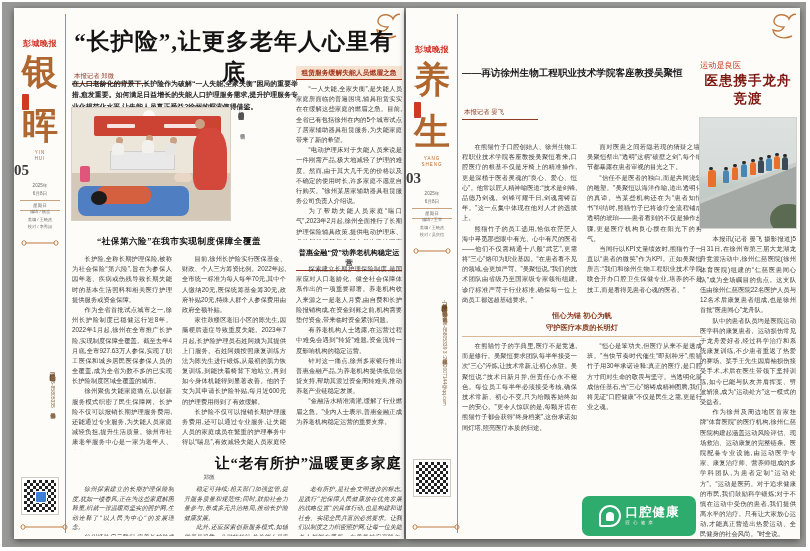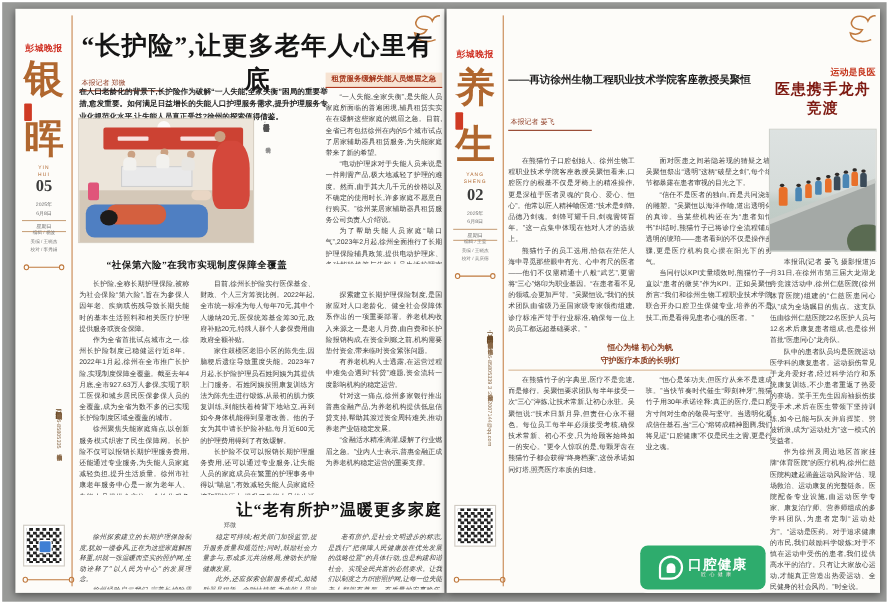--- a/index.html
+++ b/index.html
@@ -61,7 +61,7 @@
   .twocol{position:absolute;column-count:2;column-gap:10px;}
   .subhead{column-span:all;text-align:center;color:#8a3c1e;font-weight:bold;font-size:7.2px;line-height:1.6;
            border-bottom:1px solid #d8b897;padding-bottom:3px;margin:5px 0 4px;}
-  .kicker{position:absolute;text-align:right;color:#c5341b;font-weight:bold;font-size:8.2px;}
+  .kicker{position:absolute;text-align:left;color:#c5341b;font-weight:normal;font-size:8.2px;}
   .dheadline{position:absolute;text-align:center;color:#7e1a12;font-weight:bold;font-size:13.5px;font-family:"Liberation Serif",serif;letter-spacing:1px;}
   .photo2{position:absolute;background:linear-gradient(#dde2e1 0%,#d6dcda 50%,#c2cdc8 60%,#bcc7c2 100%);overflow:hidden;outline:1px solid #cfd2cd;}
   .photo2 .dock{position:absolute;inset:0;background:#a4a9a6;clip-path:polygon(0 100%,0 76%,100% 42%,100% 100%);}

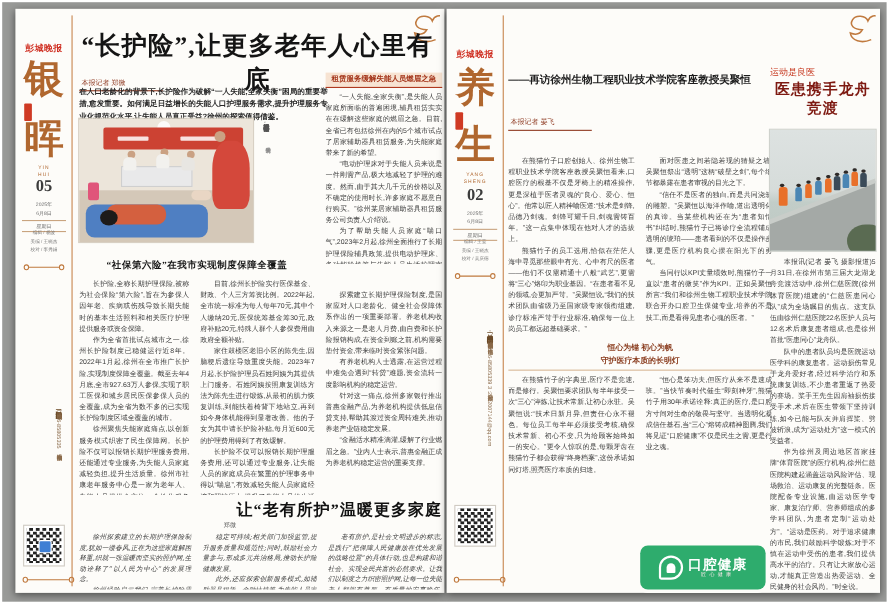--- a/index.html
+++ b/index.html
@@ -17,7 +17,7 @@
             font-family:"Liberation Serif","DejaVu Serif",serif;font-size:36px;line-height:1;}
   .seal{position:absolute;left:8px;width:7px;height:16px;background:#cf3a24;border-radius:1px;}
   .pinyin{position:absolute;left:0;width:52px;text-align:center;color:#b0672f;font-size:4.5px;white-space:pre-line;line-height:1.3;letter-spacing:1px;}
-  .pageno{position:absolute;left:0;width:52px;text-align:center;color:#3c3c3c;font-weight:bold;font-size:15px;font-family:"Liberation Serif",serif;}
+  .pageno{position:absolute;left:0;width:52px;color:#3c3c3c;font-weight:bold;font-size:15px;font-family:"Liberation Serif",serif;}
   .dateblock{position:absolute;left:6px;width:40px;text-align:center;color:#6b6b6b;font-size:4.6px;line-height:1.7;}
   .dateblock .wk{display:block;border-top:1px solid #c9a47f;border-bottom:1px solid #c9a47f;margin-top:2px;padding:1px 0;}
   .staff{position:absolute;left:6px;width:40px;text-align:center;color:#777;font-size:4.2px;line-height:1.8;}

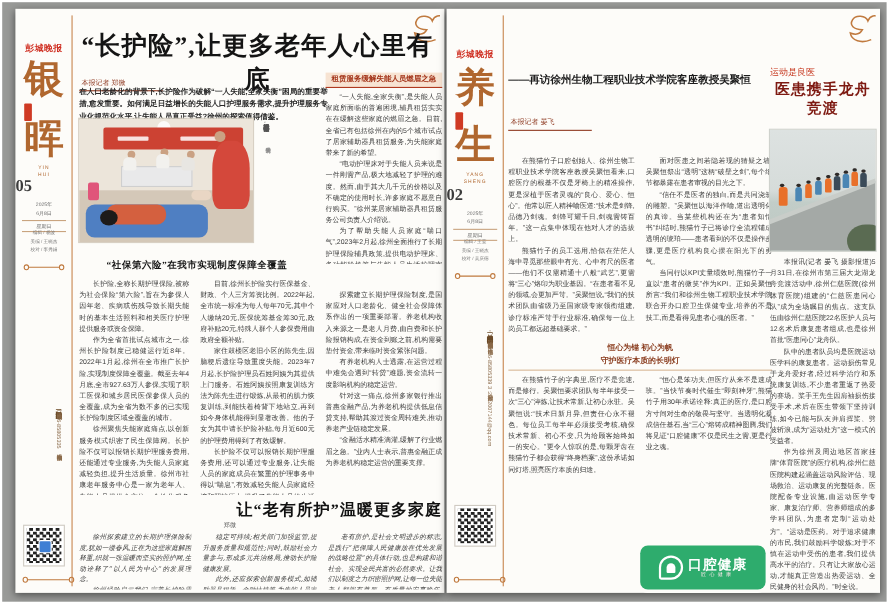--- a/index.html
+++ b/index.html
@@ -208,7 +208,7 @@
       <div class="art-char" style="top:106px">生</div>
       <div class="pinyin" style="top:148px">YANG
 SHENG</div>
-      <div class="pageno" style="top:162px">02</div>
+      <div class="pageno" style="top:162px">03</div>
       <div class="dateblock" style="top:182px">
         <span>2025年</span><br>
         <span>6月8日</span>

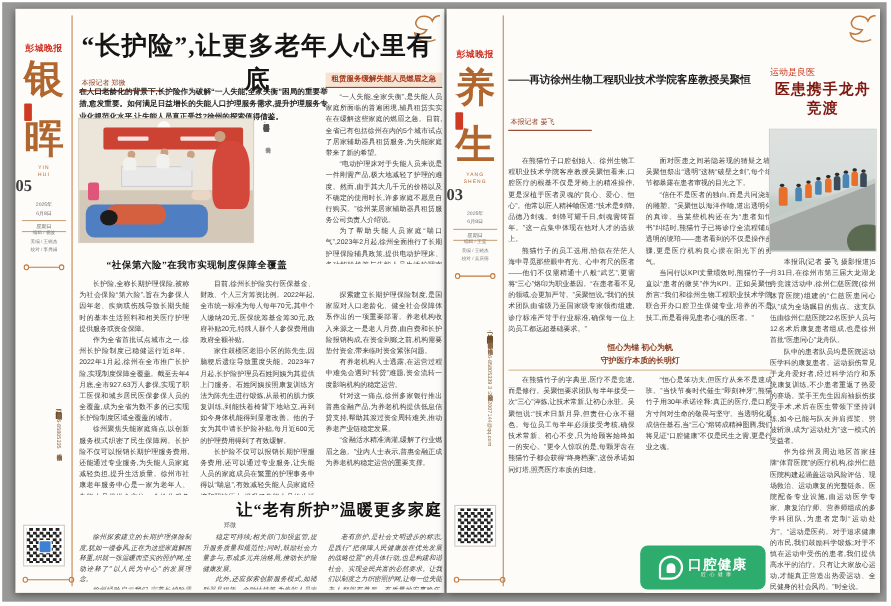--- a/index.html
+++ b/index.html
@@ -161,6 +161,7 @@
       <p>为了帮助失能人员家庭“喘口气”,2023年2月起,徐州全面推行了长期护理保险辅具政策,提供电动护理床、多功能轮椅等与失能人员生活护理密切相关的11类专用辅具租赁服务。目前,全市已有2000多个失能人员家庭受益。</p>
 
     </div>
+    <div class="sec3title" style="left:282px;top:240px;width:106px">普惠金融“贷”动养老机构稳定运营</div>
     <div class="bt" style="position:absolute;left:282px;top:256px;width:106px;height:184px">
       <p>探索建立长期护理保险制度,是国家应对人口老龄化、健全社会保障体系作出的一项重要部署。养老机构收入来源之一是老人月费,由自费和长护险报销构成,在资金到账之前,机构需要垫付资金,带来临时资金紧张问题。</p>
       <p>有养老机构人士透露,在运营过程中难免会遇到“转贷”难题,资金流转一度影响机构的稳定运营。</p>

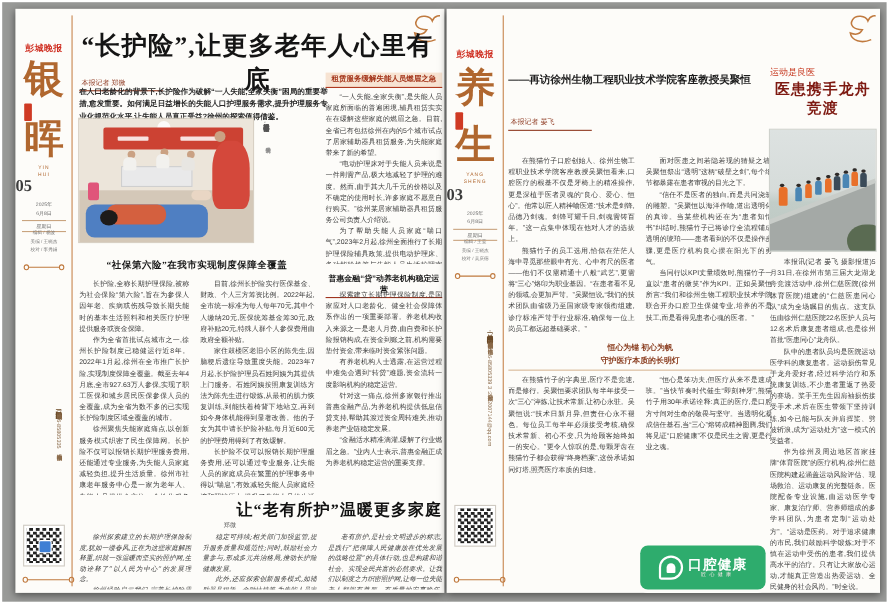--- a/index.html
+++ b/index.html
@@ -73,7 +73,7 @@
   .logo{position:absolute;background:#2eac6d;border-radius:7px;box-shadow:0 0 0 3px #fdfcf9;display:flex;align-items:center;justify-content:center;gap:5px;}
   .logo .ring{width:18px;height:18px;border:2px solid #fff;border-radius:50% 50% 50% 10%;display:flex;align-items:center;justify-content:center;}
   .logo .tooth{width:8px;height:9px;background:#fff;border-radius:4px 4px 1px 1px;}
-  .logo .ltxt{color:#fff;font-weight:bold;font-size:12.5px;font-family:Liberation Sans, sans-serif;letter-spacing:1px;line-height:1.1;text-align:center;}
+  .logo .ltxt{color:#fff;font-weight:bold;font-size:12.5px;font-family:Liberation Mono, monospace;letter-spacing:1px;line-height:1.1;}
   .logo .tag{display:block;font-size:4.6px;font-weight:normal;letter-spacing:3px;color:#ffe9ec;}
   svg.decor{position:absolute;}
 </style>

